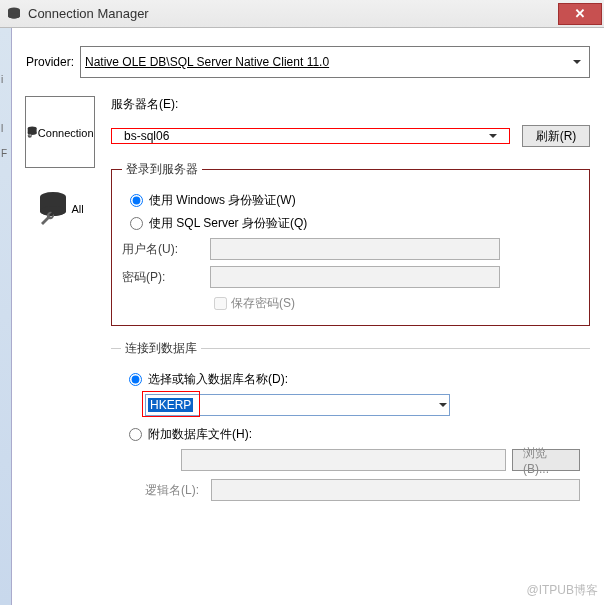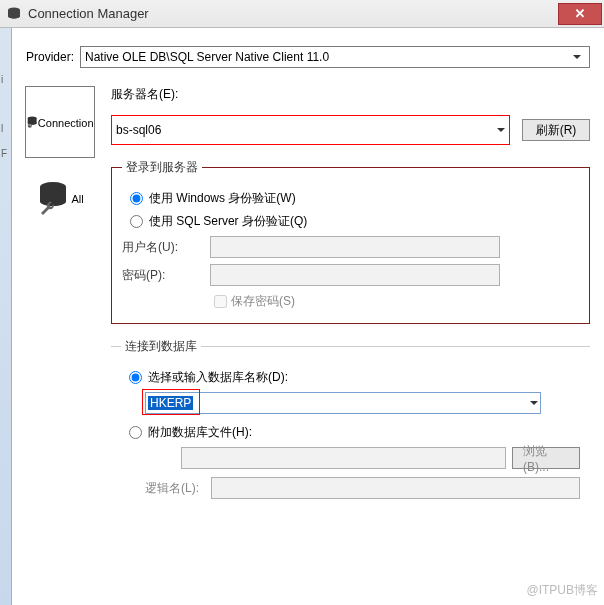--- a/index.html
+++ b/index.html
@@ -11,7 +11,7 @@
   .content { padding:18px 14px 0 14px; }
   .provider-row { display:flex; align-items:center; margin-bottom:18px; }
   .provider-label { width:60px; text-align:right; margin-right:6px; }
-  .provider-select { flex:1; height:22px; border:1px solid #7a7a7a; background:#fff; padding:0 4px; display:flex; align-items:center; justify-content:space-between; }
+  .provider-select { flex:1; height:32px; border:1px solid #7a7a7a; background:#fff; padding:0 4px; display:flex; align-items:center; justify-content:space-between;text-decoration:underline; }
   .dropdown-arrow-box { width:16px; height:16px; display:inline-flex; align-items:center; justify-content:center; }
   .main-area { display:flex; gap:0; }
   .icon-col { width:75px; display:flex; flex-direction:column; align-items:center; margin-left:-4px; }

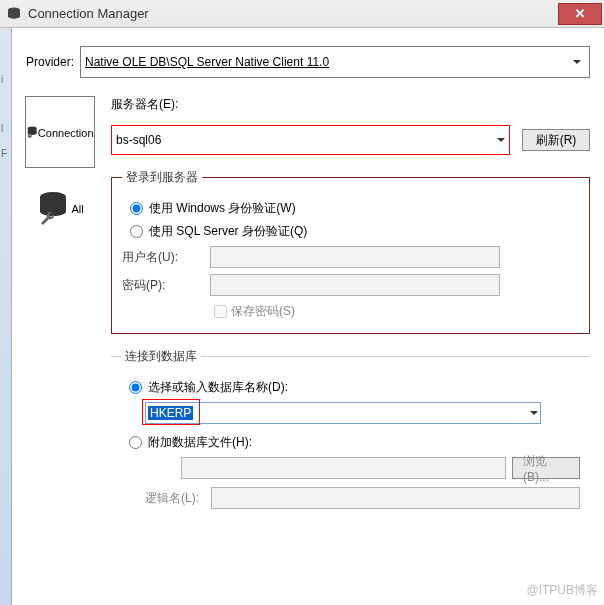--- a/index.html
+++ b/index.html
@@ -22,7 +22,7 @@
   .field-label { margin-bottom:12px; }
   .server-row { display:flex; align-items:center; margin-bottom:14px; }
   .server-input { flex:1; position:relative; }
-  .server-input select, .combo { width:100%; height:30px; border:1px solid #888; background:#fff; padding:0 4px; display:flex; align-items:center; justify-content:space-between; }
+  .server-input select, .combo { width:100%; height:16px; border:1px solid #888; background:#fff; padding:0 12px; display:flex; align-items:center; justify-content:space-between; }
   .highlight-red { border:1px solid red !important; }
   .btn { height:22px; padding:0 10px; border:1px solid #888; background:#e8e8e8; cursor:pointer; display:inline-flex; align-items:center; justify-content:center; }
   fieldset { border:1px solid #7f1d1d; margin:0 0 14px 0; padding:8px 10px 12px 10px; }

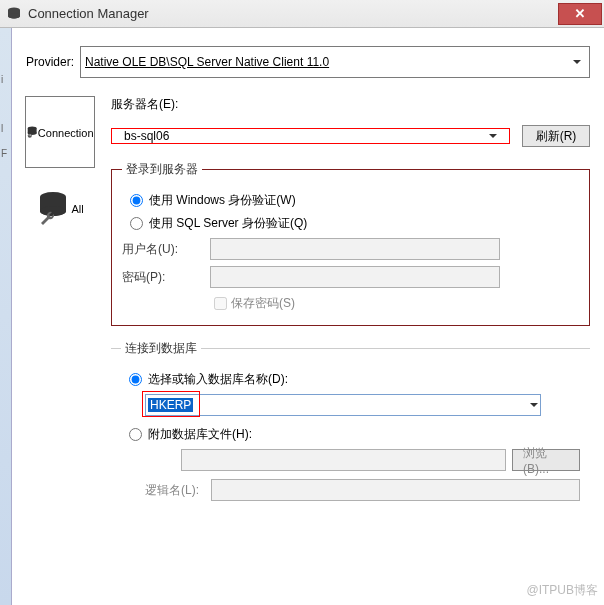--- a/index.html
+++ b/index.html
@@ -35,7 +35,7 @@
   .cred-input { flex:1; max-width:290px; height:22px; border:1px solid #b0b0b0; background:#f2f2f2; }
   .checkbox-row { margin-left:88px; display:flex; align-items:center; color:#888; }
   .checkbox-row input { margin-right:4px; }
-  .db-combo-wrap { margin:4px 0 10px 24px; width:396px; position:relative; }
+  .db-combo-wrap { margin:4px 0 10px 24px; width:305px; position:relative; }
   .db-combo { width:100%; height:22px; border:1px solid #7aa0d0; background:#fff; display:flex; align-items:center; padding:0 2px; }
   .db-combo .sel-text { background:#0a64c8; color:#fff; padding:0 2px; }
   .db-combo .dd { margin-left:auto; }

